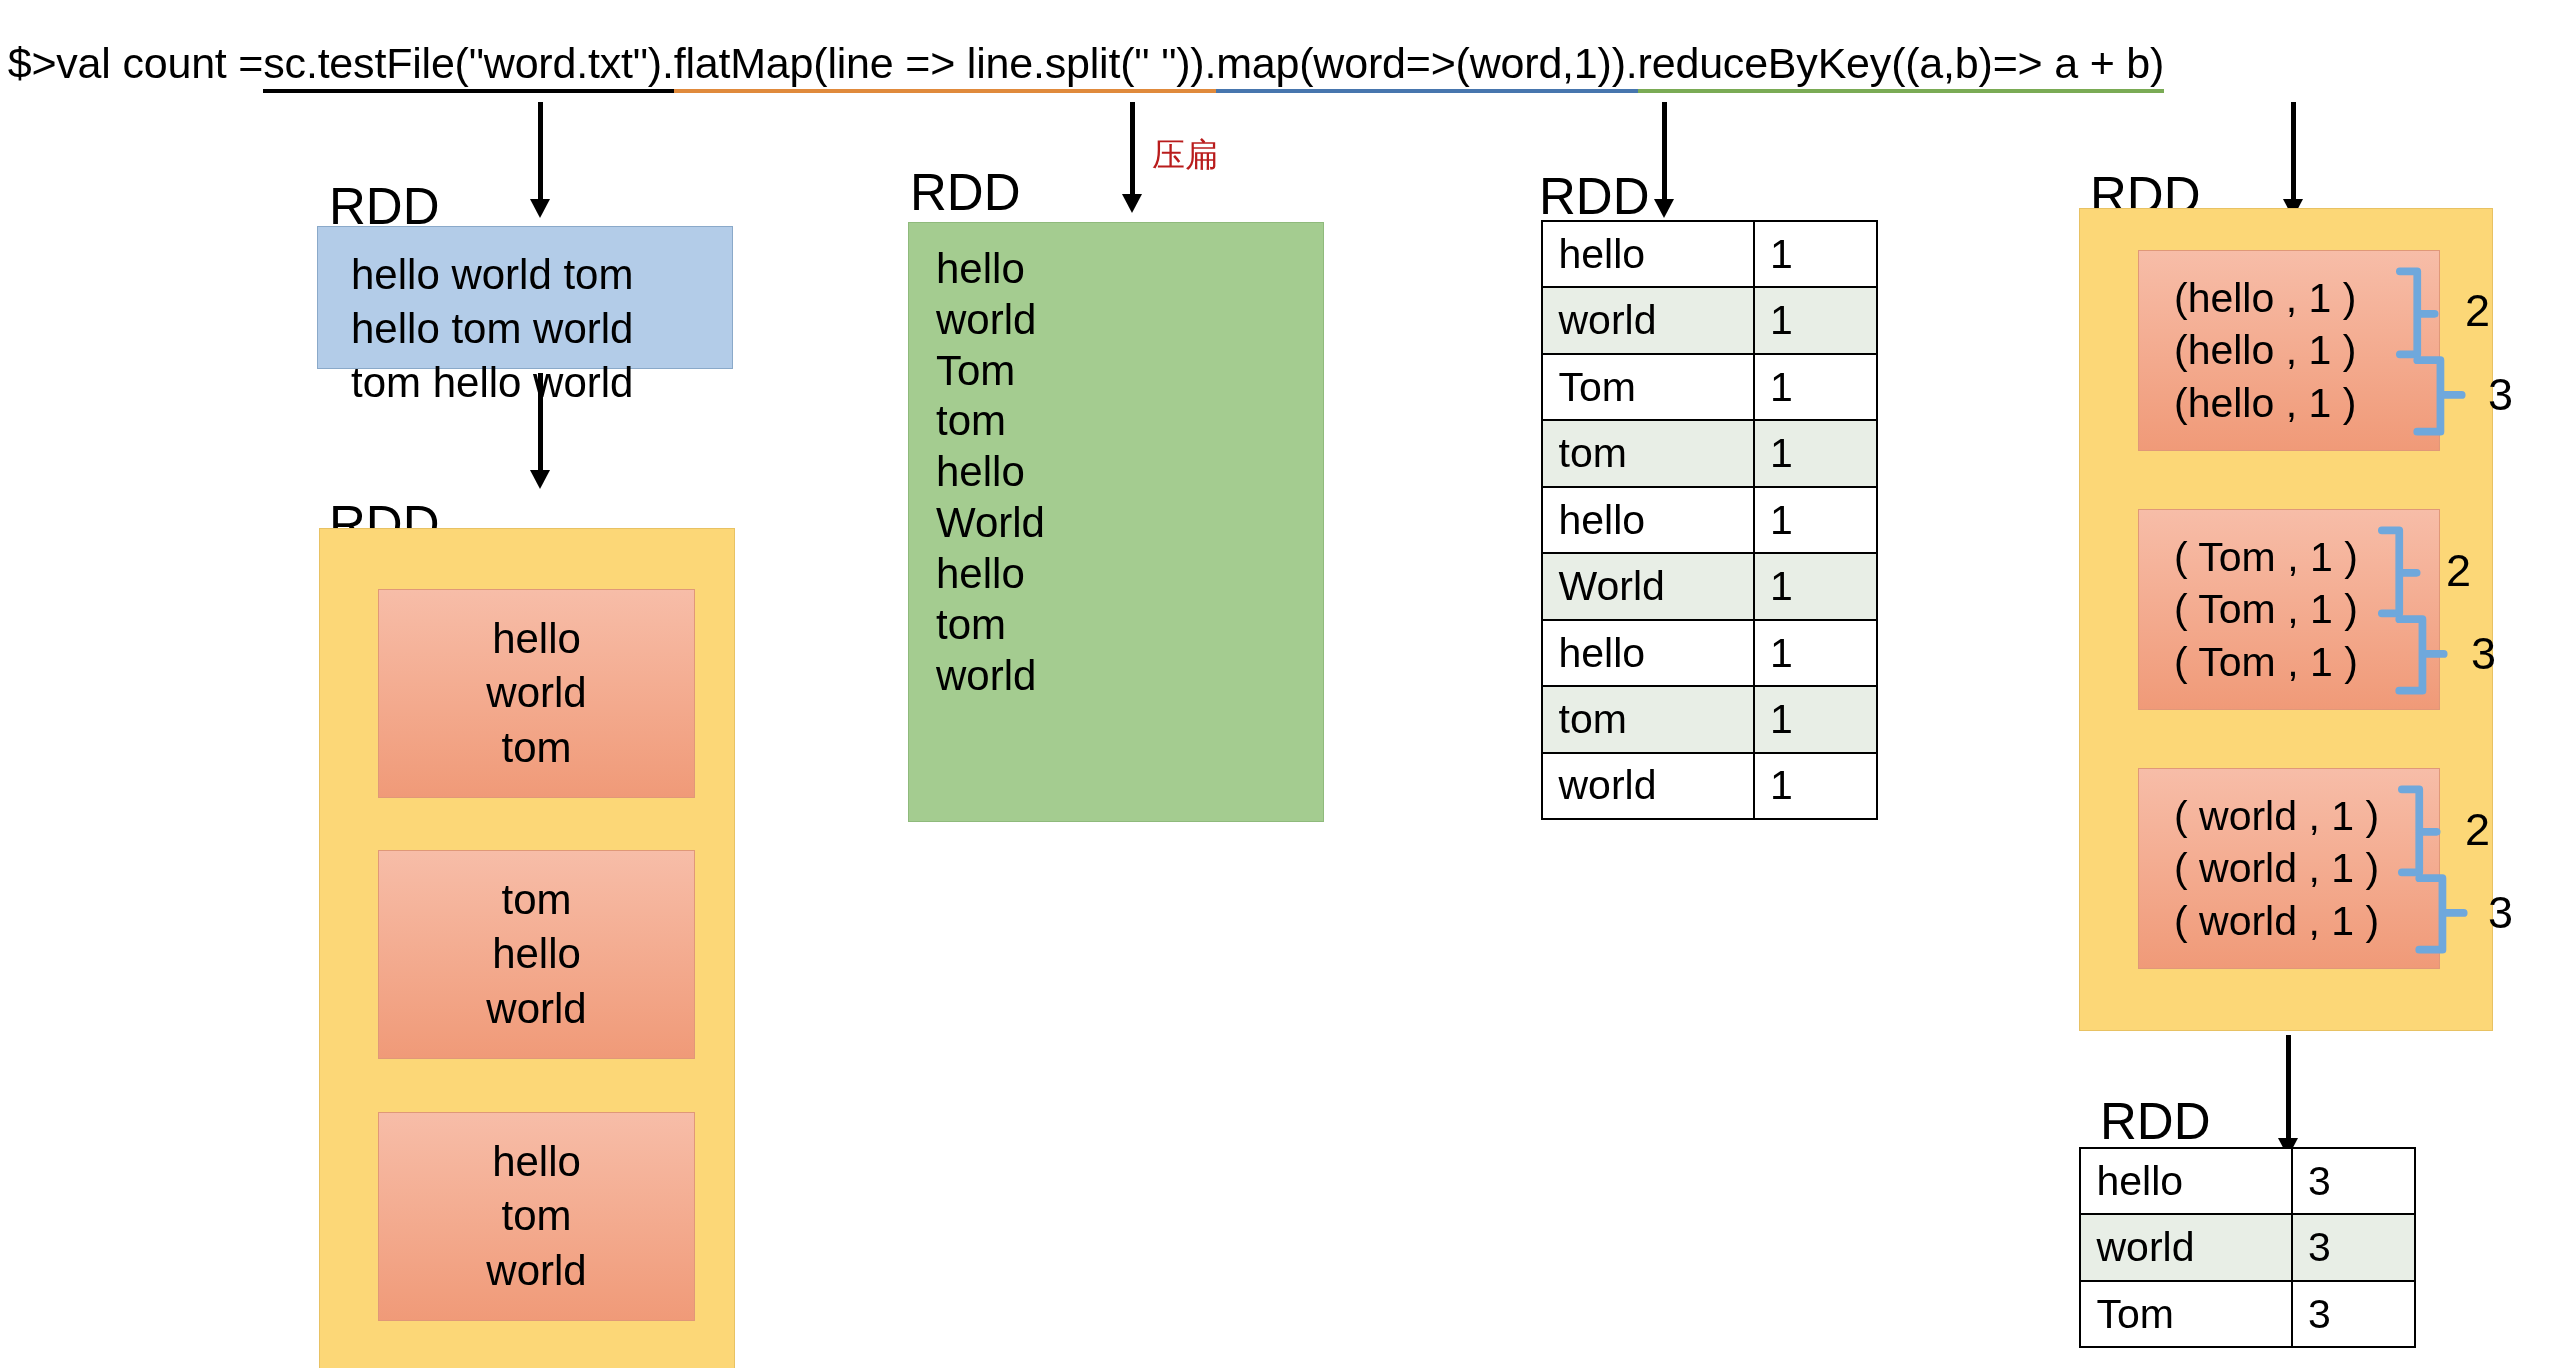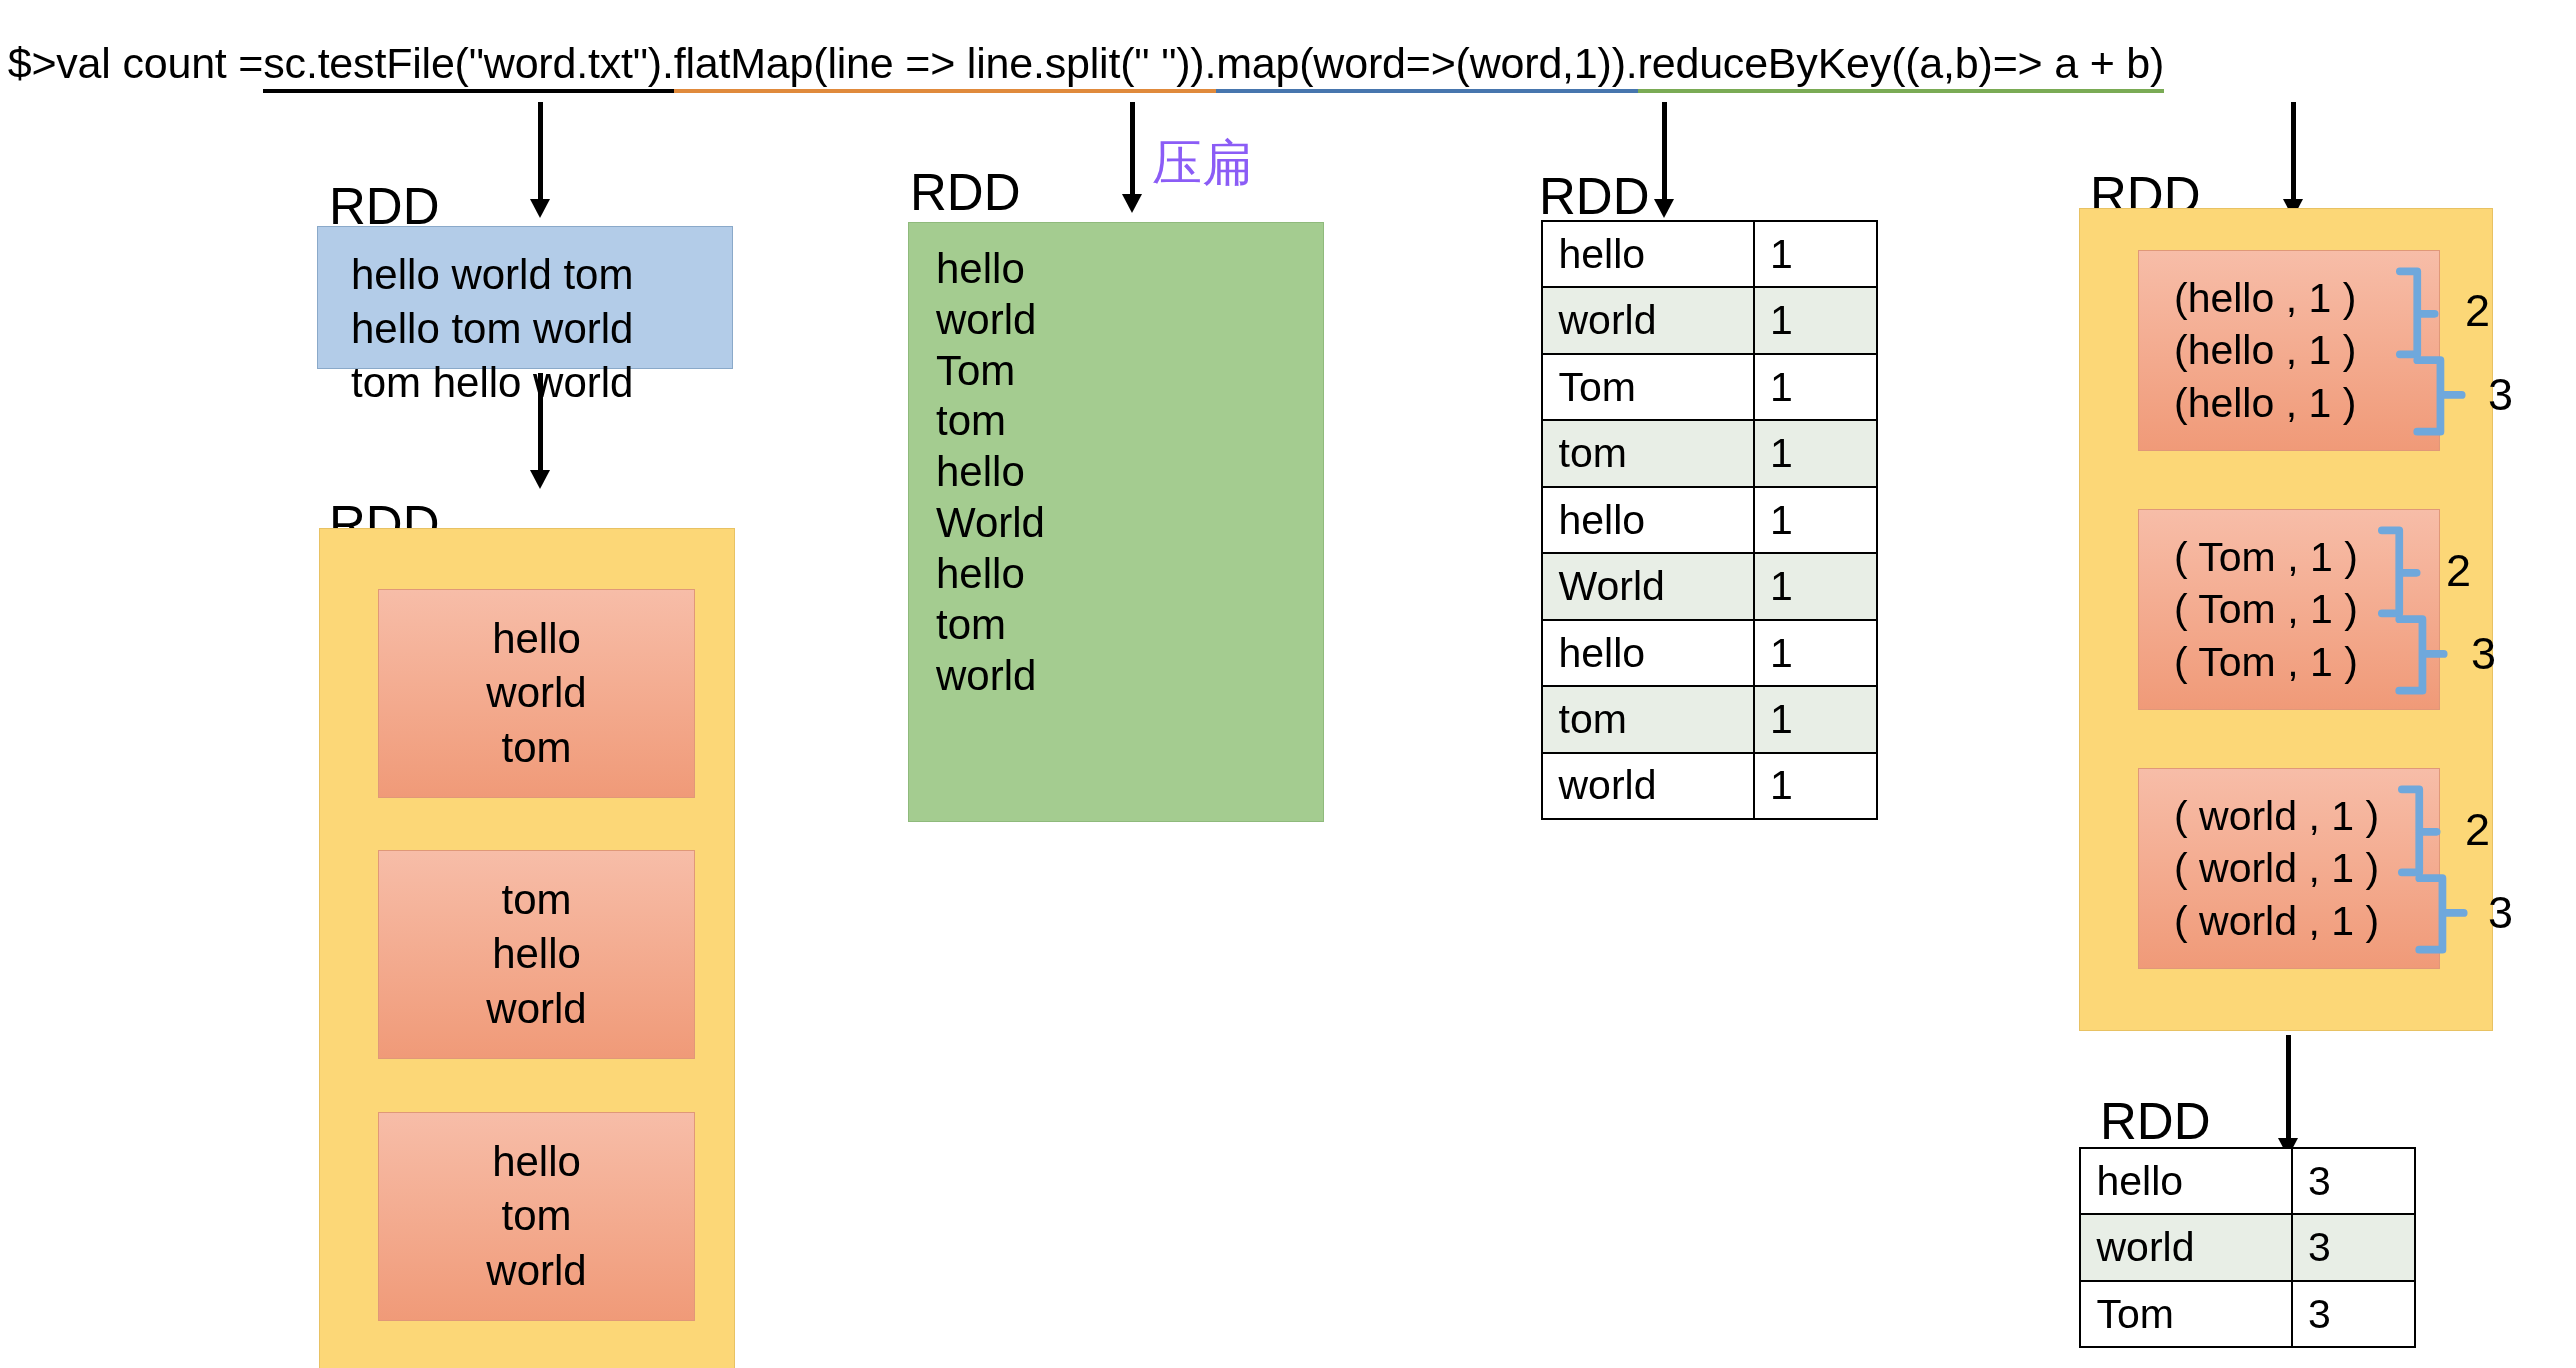--- a/index.html
+++ b/index.html
@@ -54,9 +54,9 @@
   }
   .cnlabel{
     position:absolute;
-    font-size:50px;
+    font-size:33px;
     line-height:1;
-    color:#8b5cf6;
+    color:#b91c1c;
     font-family:"DejaVu Sans","Liberation Sans",sans-serif;
   }
 

